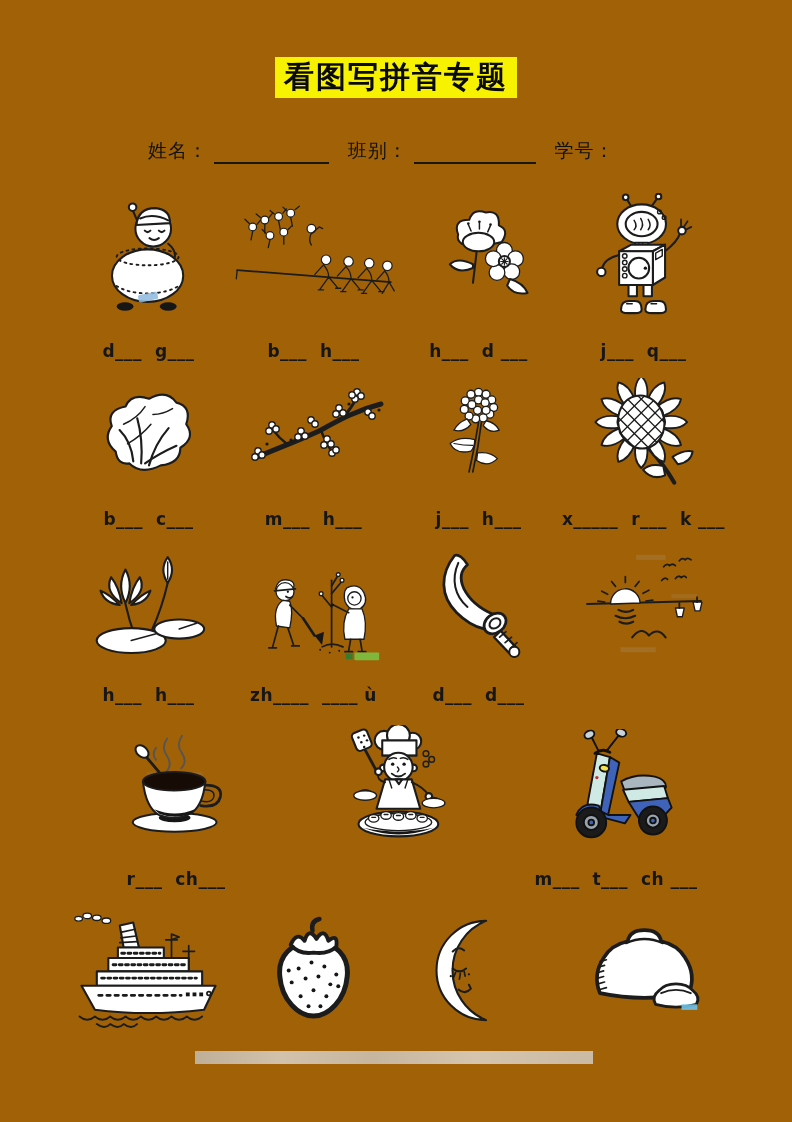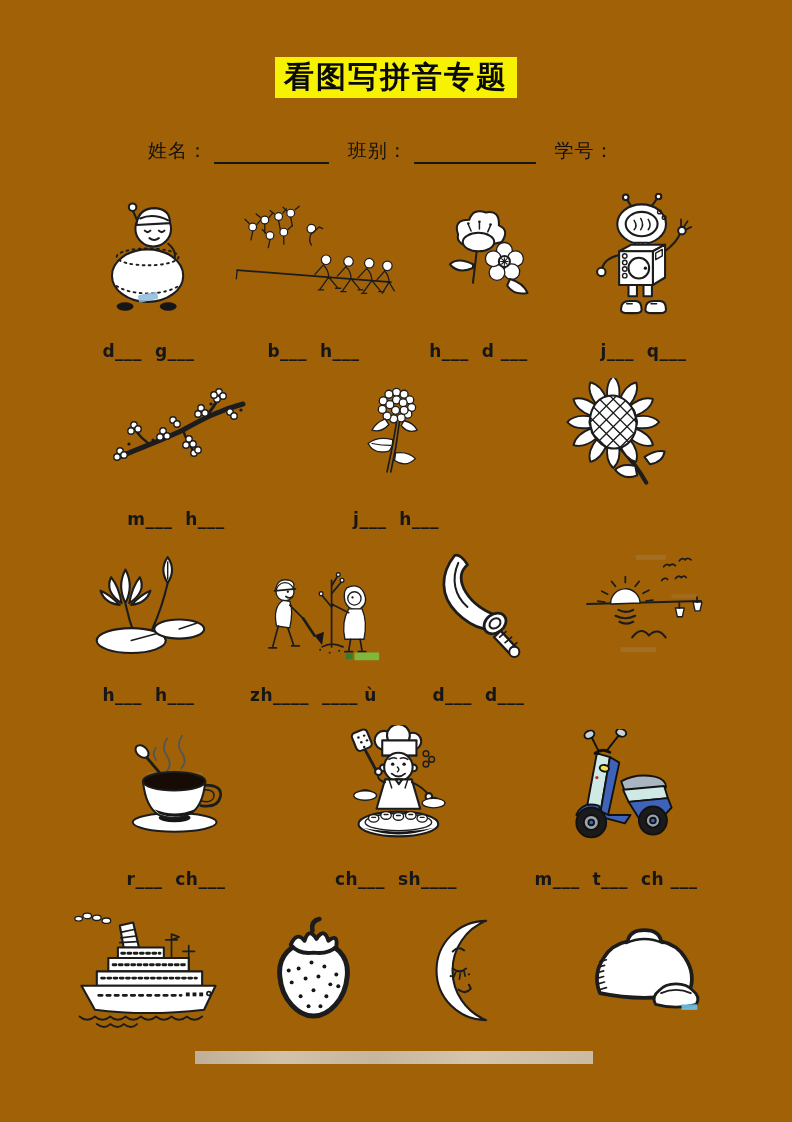--- a/index.html
+++ b/index.html
@@ -194,6 +194,23 @@
 
     <div class="row r2">
 
+      <div class="cell">
+        <div class="fig">
+          <svg width="110" height="98" viewBox="0 0 112 100">
+            <g class="s">
+              <path class="w" d="M22,68 Q8,56 18,42 Q12,26 32,22 Q38,8 56,14 Q74,4 84,18 Q100,22 94,40 Q104,54 88,64 Q88,80 68,82 Q48,92 36,80 Q24,82 22,68 Z"></path>
+              <path d="M40,78 Q38,58 26,46"></path>
+              <path d="M48,80 Q50,56 44,34"></path>
+              <path d="M56,82 Q62,60 76,44"></path>
+              <path d="M52,80 Q66,70 84,62"></path>
+              <path class="t" d="M30,40 Q44,34 52,22"></path>
+              <path class="t" d="M60,30 Q70,30 80,24"></path>
+              <path class="t" d="M34,60 Q48,52 58,40"></path>
+            </g>
+          </svg>
+        </div>
+        <div class="hint">b___  c___</div>
+      </div>
 
       <div class="cell">
         <div class="fig">

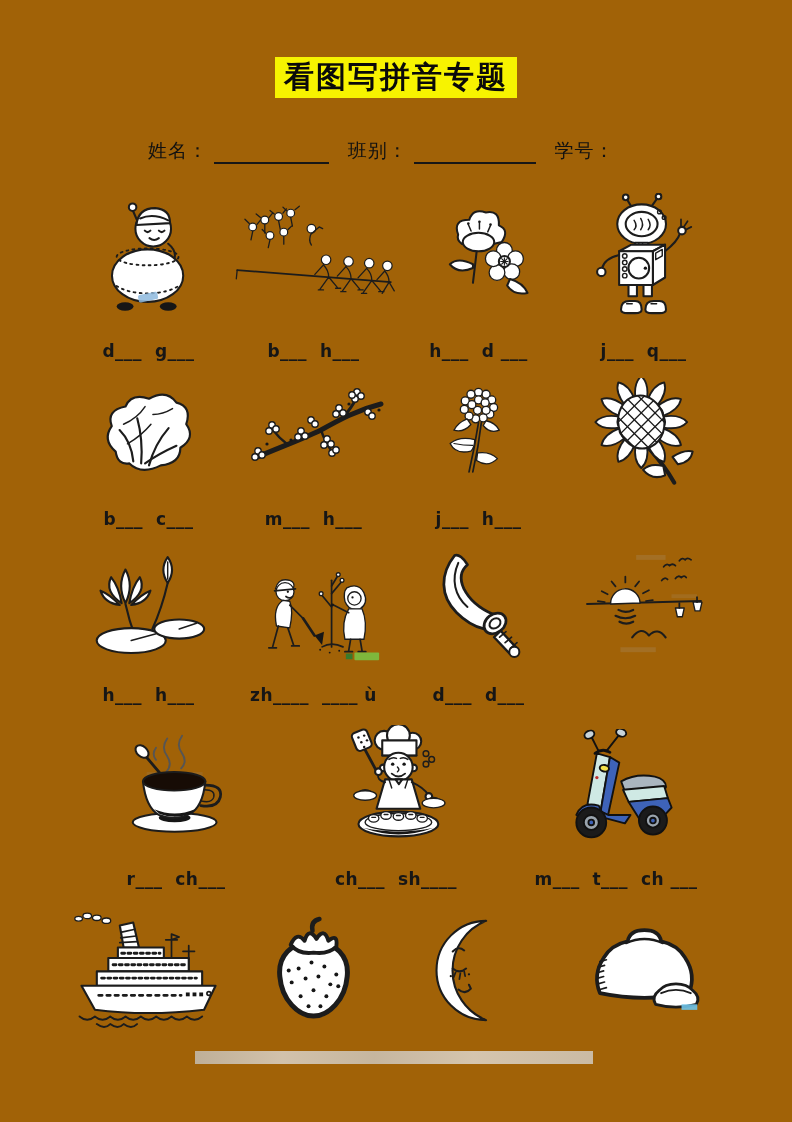--- a/index.html
+++ b/index.html
@@ -326,6 +326,7 @@
             </g>
           </svg>
         </div>
+        <div class="hint">x_____  r___  k ___</div>
       </div>
     </div>
 

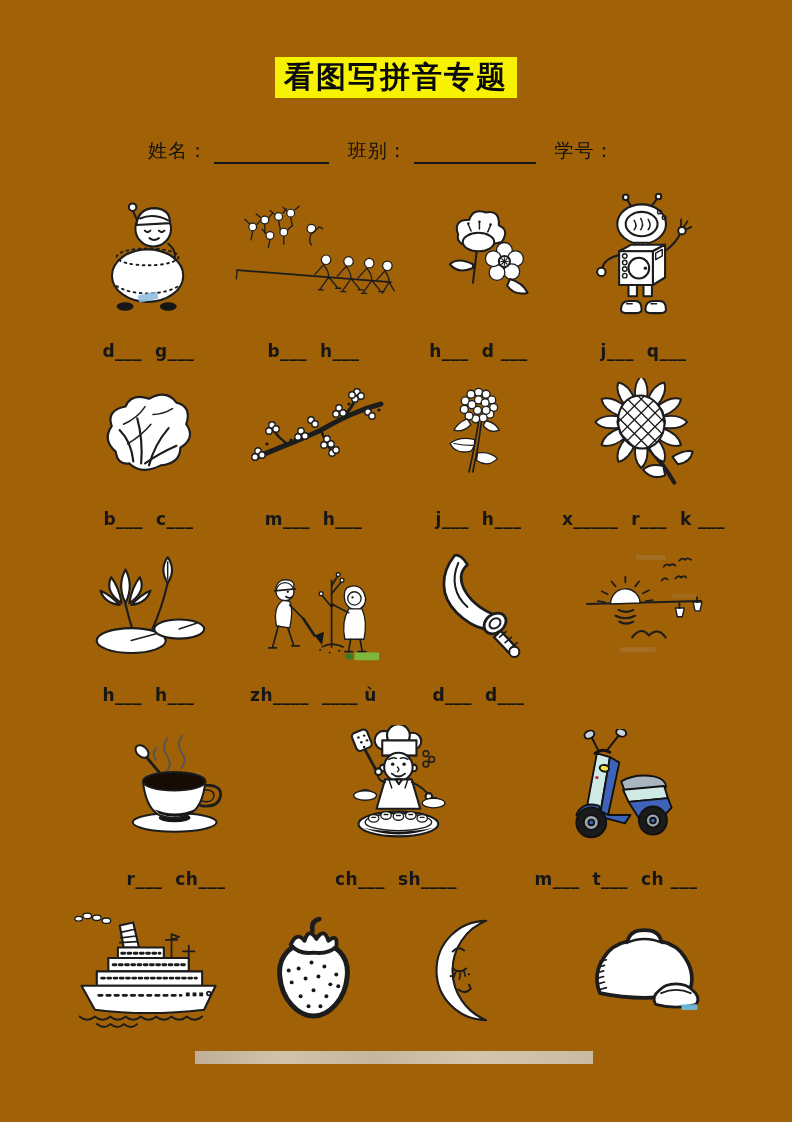--- a/index.html
+++ b/index.html
@@ -506,7 +506,6 @@
             </g>
           </svg>
         </div>
-        <div class="hint">ch___  sh____</div>
       </div>
 
 

